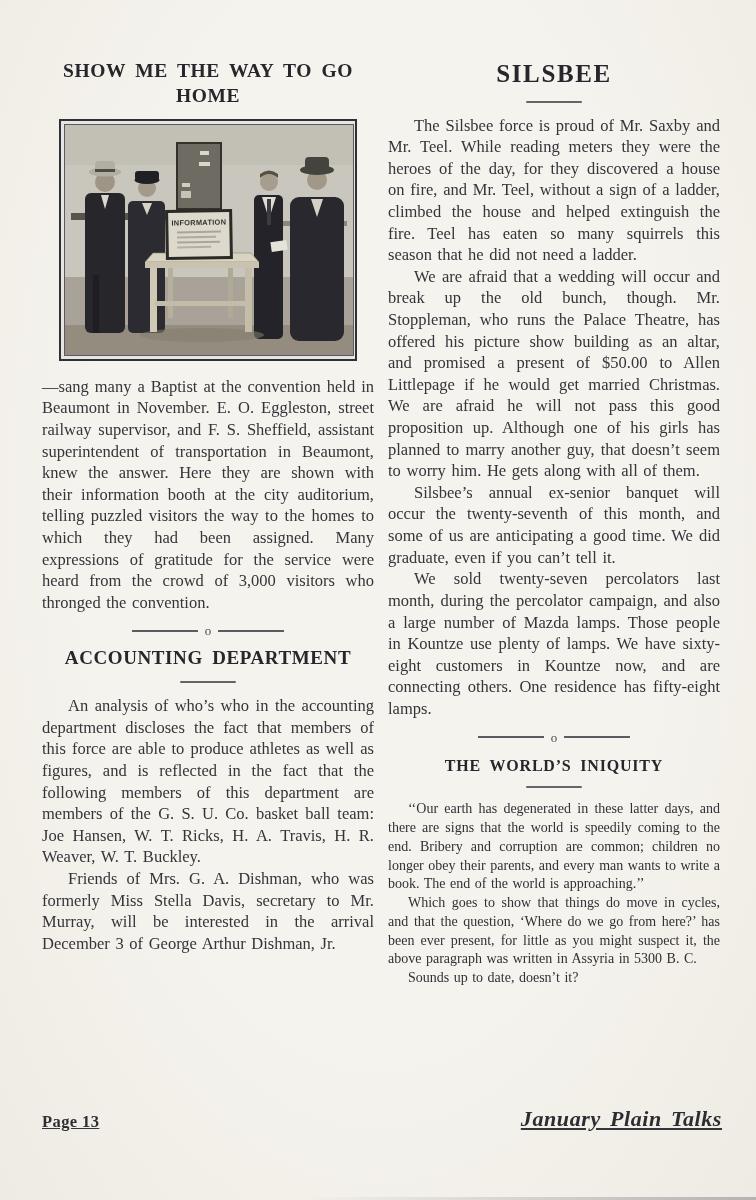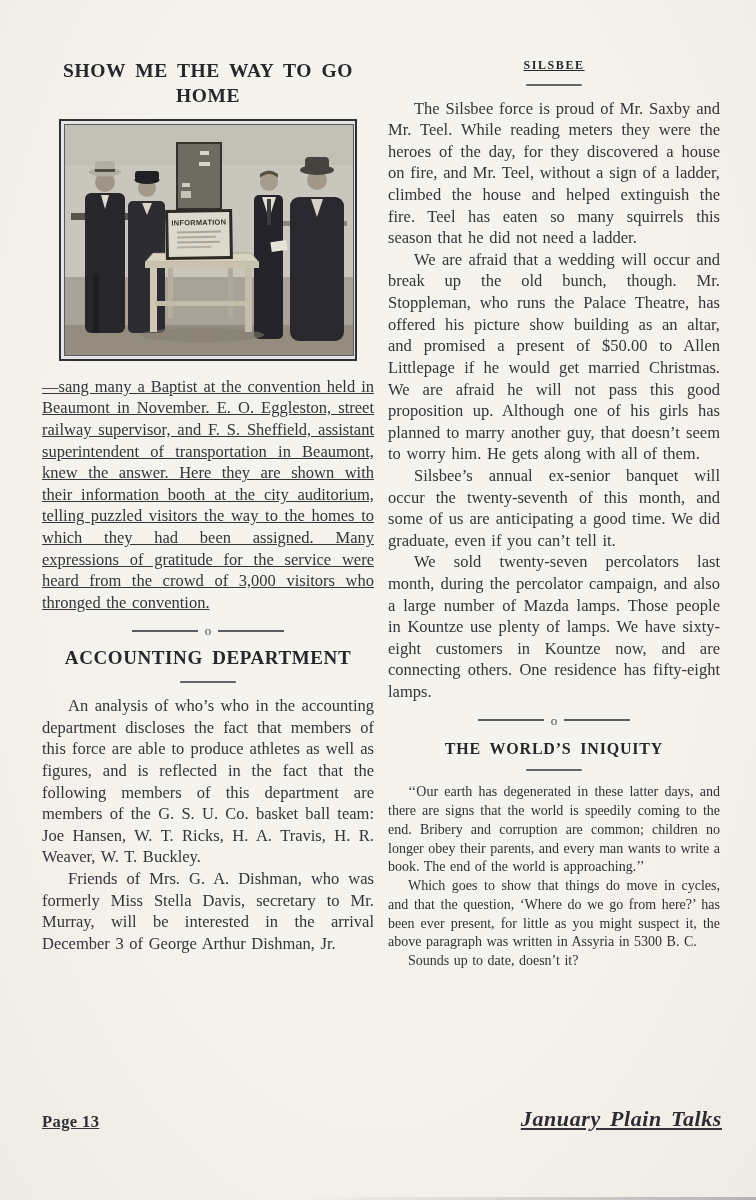--- a/index.html
+++ b/index.html
@@ -19,7 +19,7 @@
     font-size:19.5px;font-weight:bold;text-align:center;
     letter-spacing:0.6px;word-spacing:4px;line-height:1.3;color:#26262c;
   }
-  .title-silsbee{font-size:12px;letter-spacing:1.6px;text-decoration:underline;}
+  .title-silsbee{font-size:25px;letter-spacing:1.6px;}
   .title-iniquity{font-size:16px;letter-spacing:0.8px;margin-top:12px;}
   .head-rule{width:56px;height:2px;background:#64646a;margin:4px auto 12px;border-radius:1px;}
   .body-par{

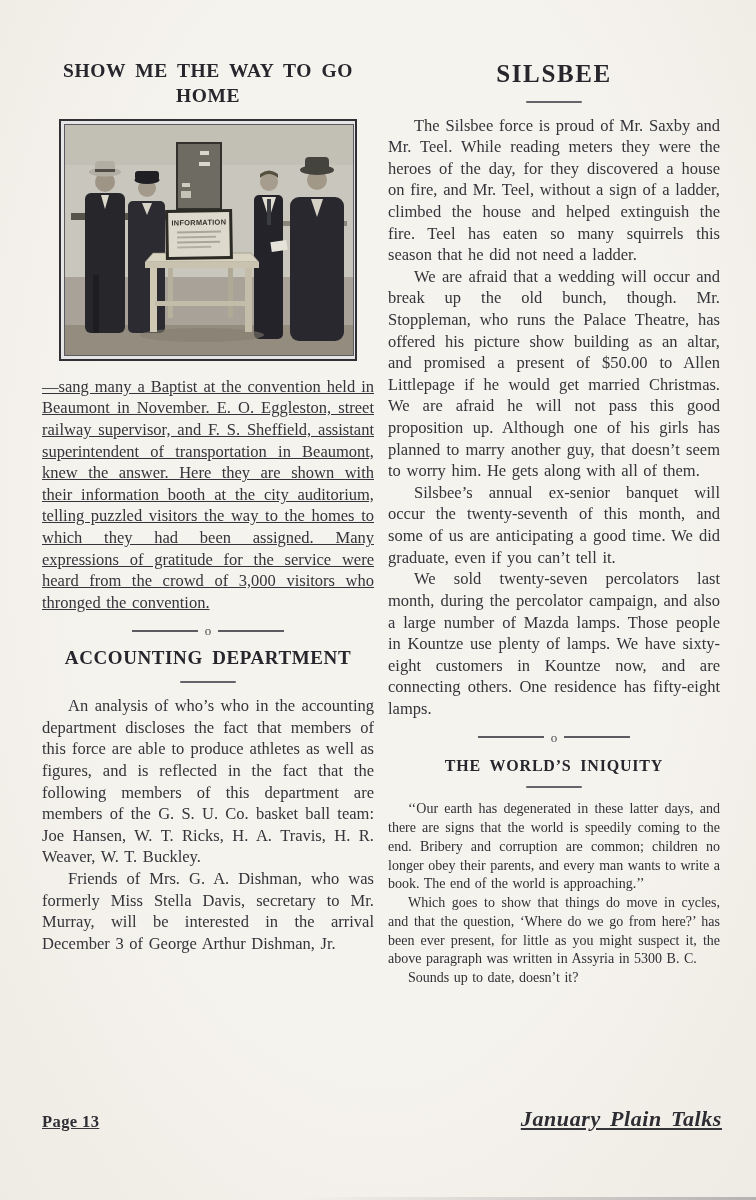--- a/index.html
+++ b/index.html
@@ -26,7 +26,7 @@
     margin:0;font-size:16.5px;line-height:1.31;text-align:justify;
     text-indent:26px;word-spacing:1.5px;color:#34343a;
   }
-  .no-indent{text-indent:0;text-decoration:underline;}
+  .no-indent{text-indent:0;}
   .small-par{
     margin:0;font-size:14px;line-height:1.34;text-align:justify;
     text-indent:20px;word-spacing:1px;color:#303036;

